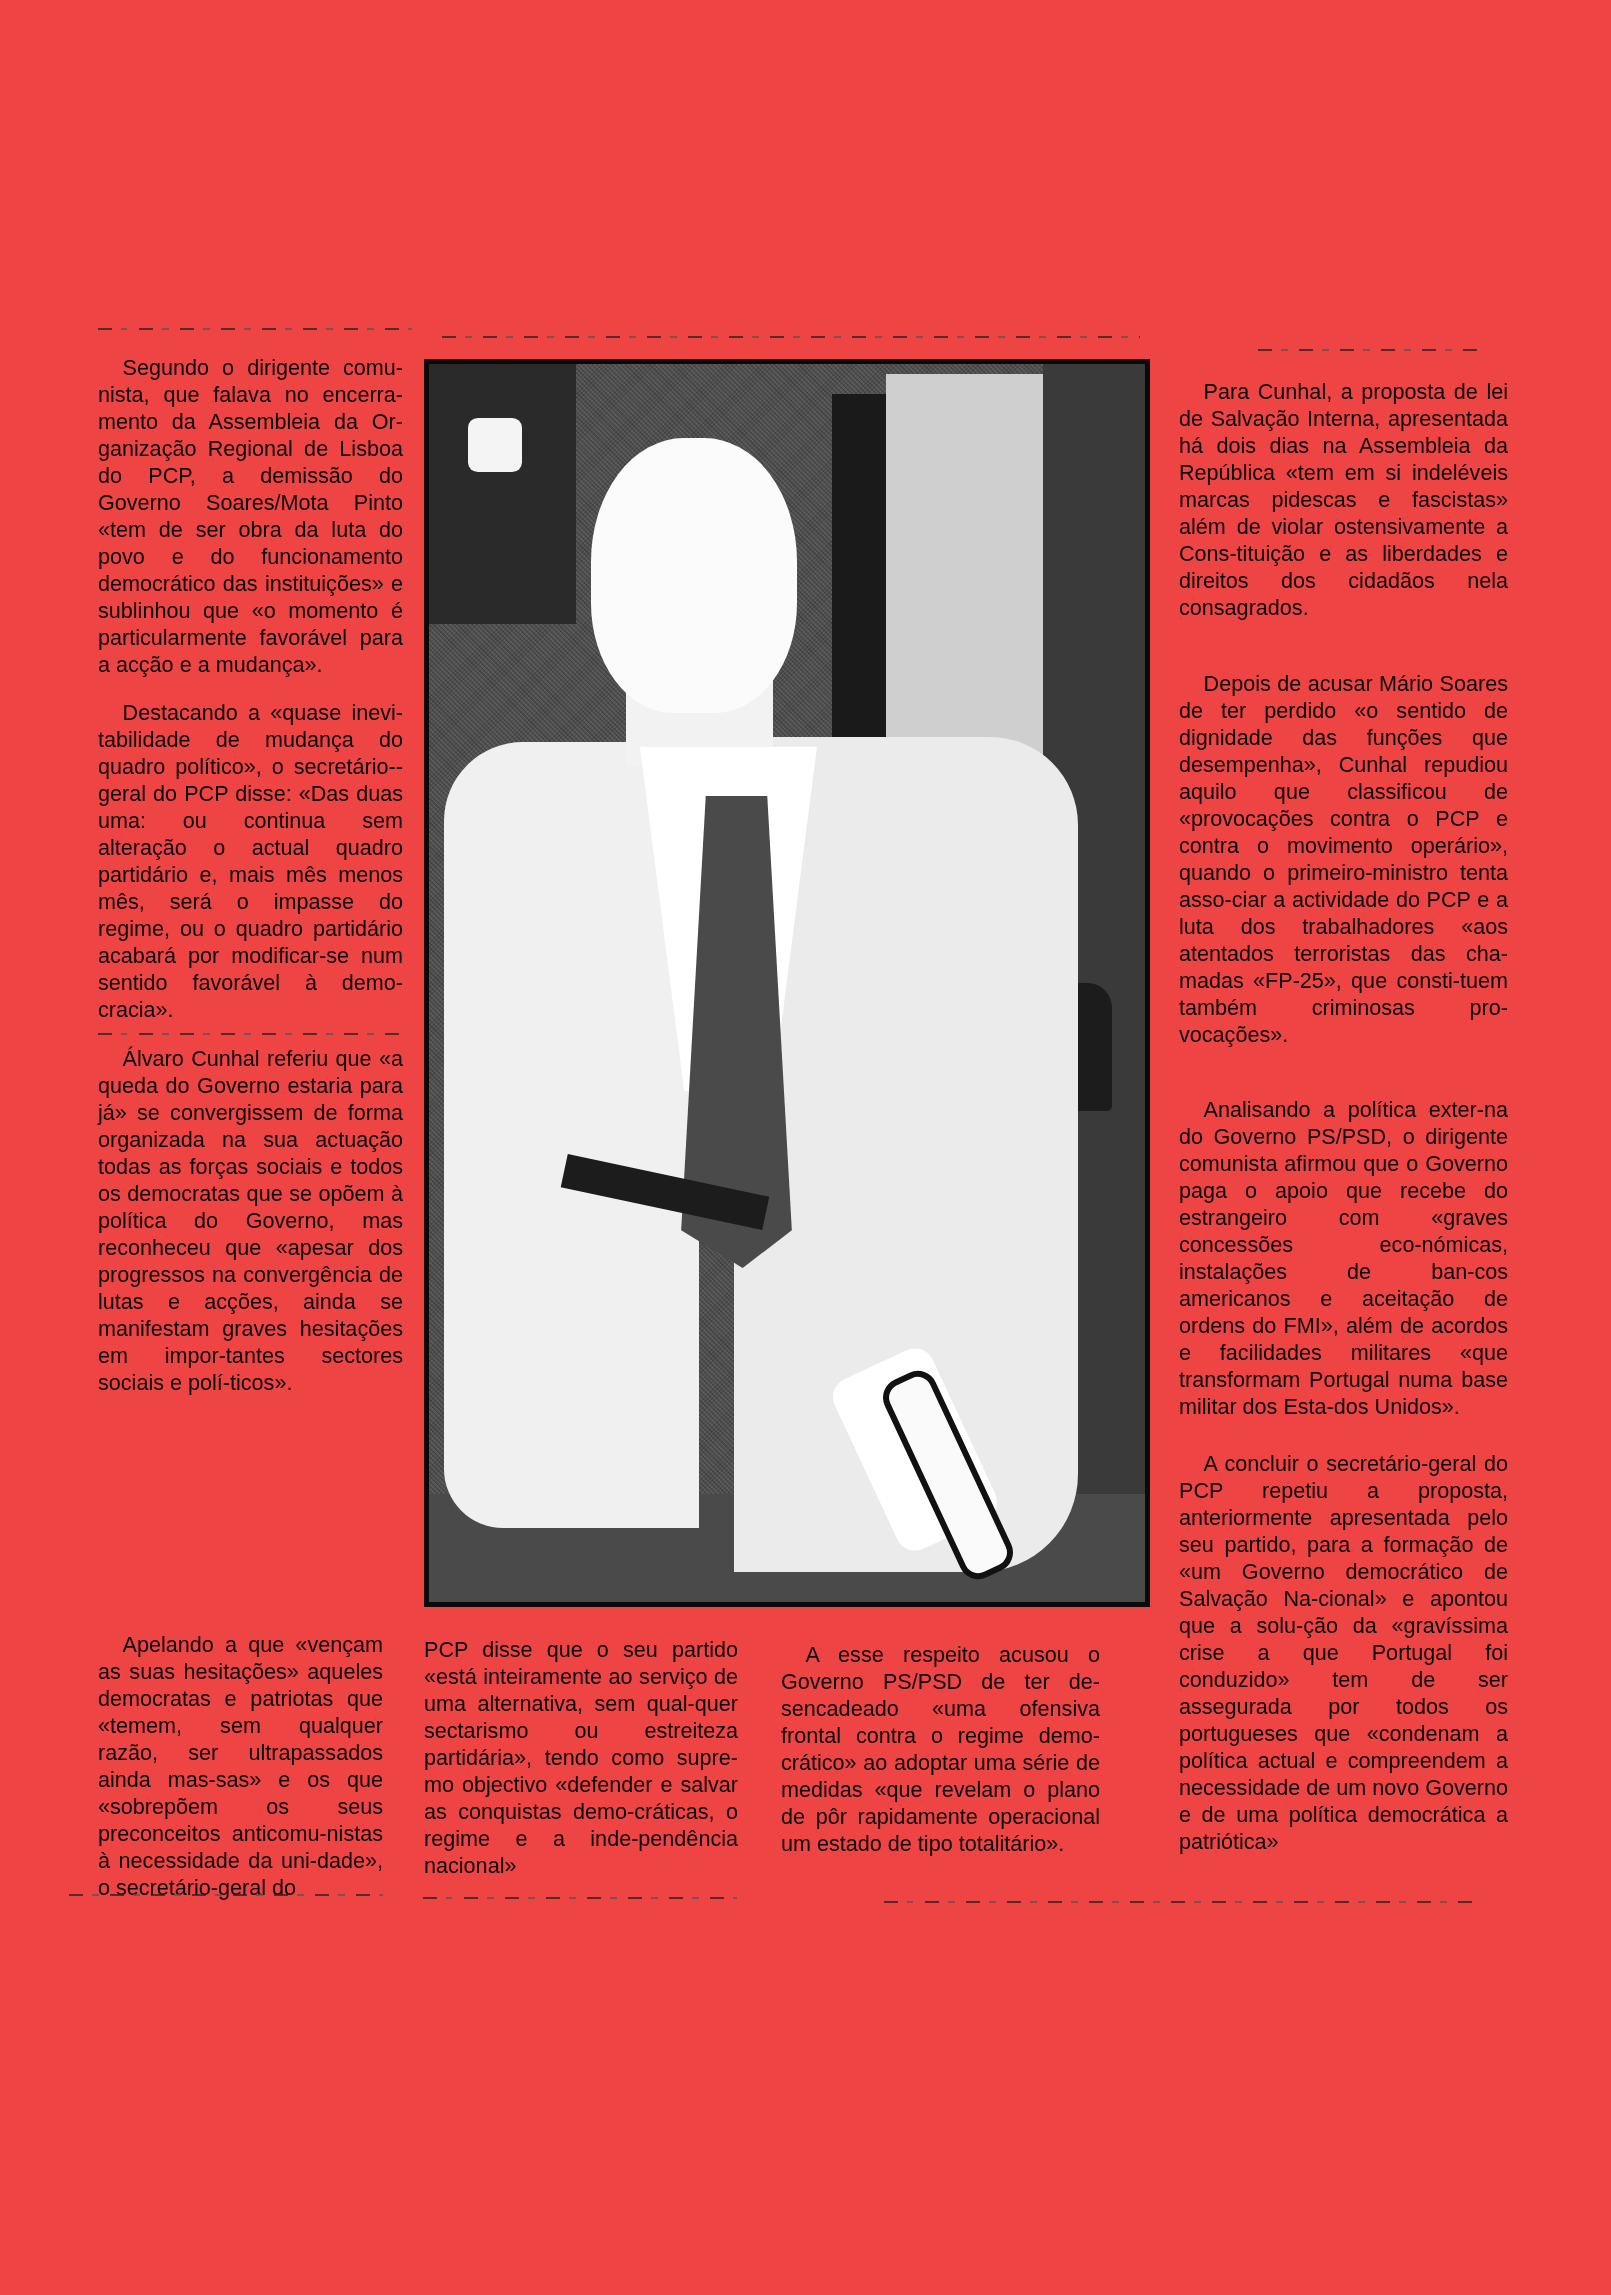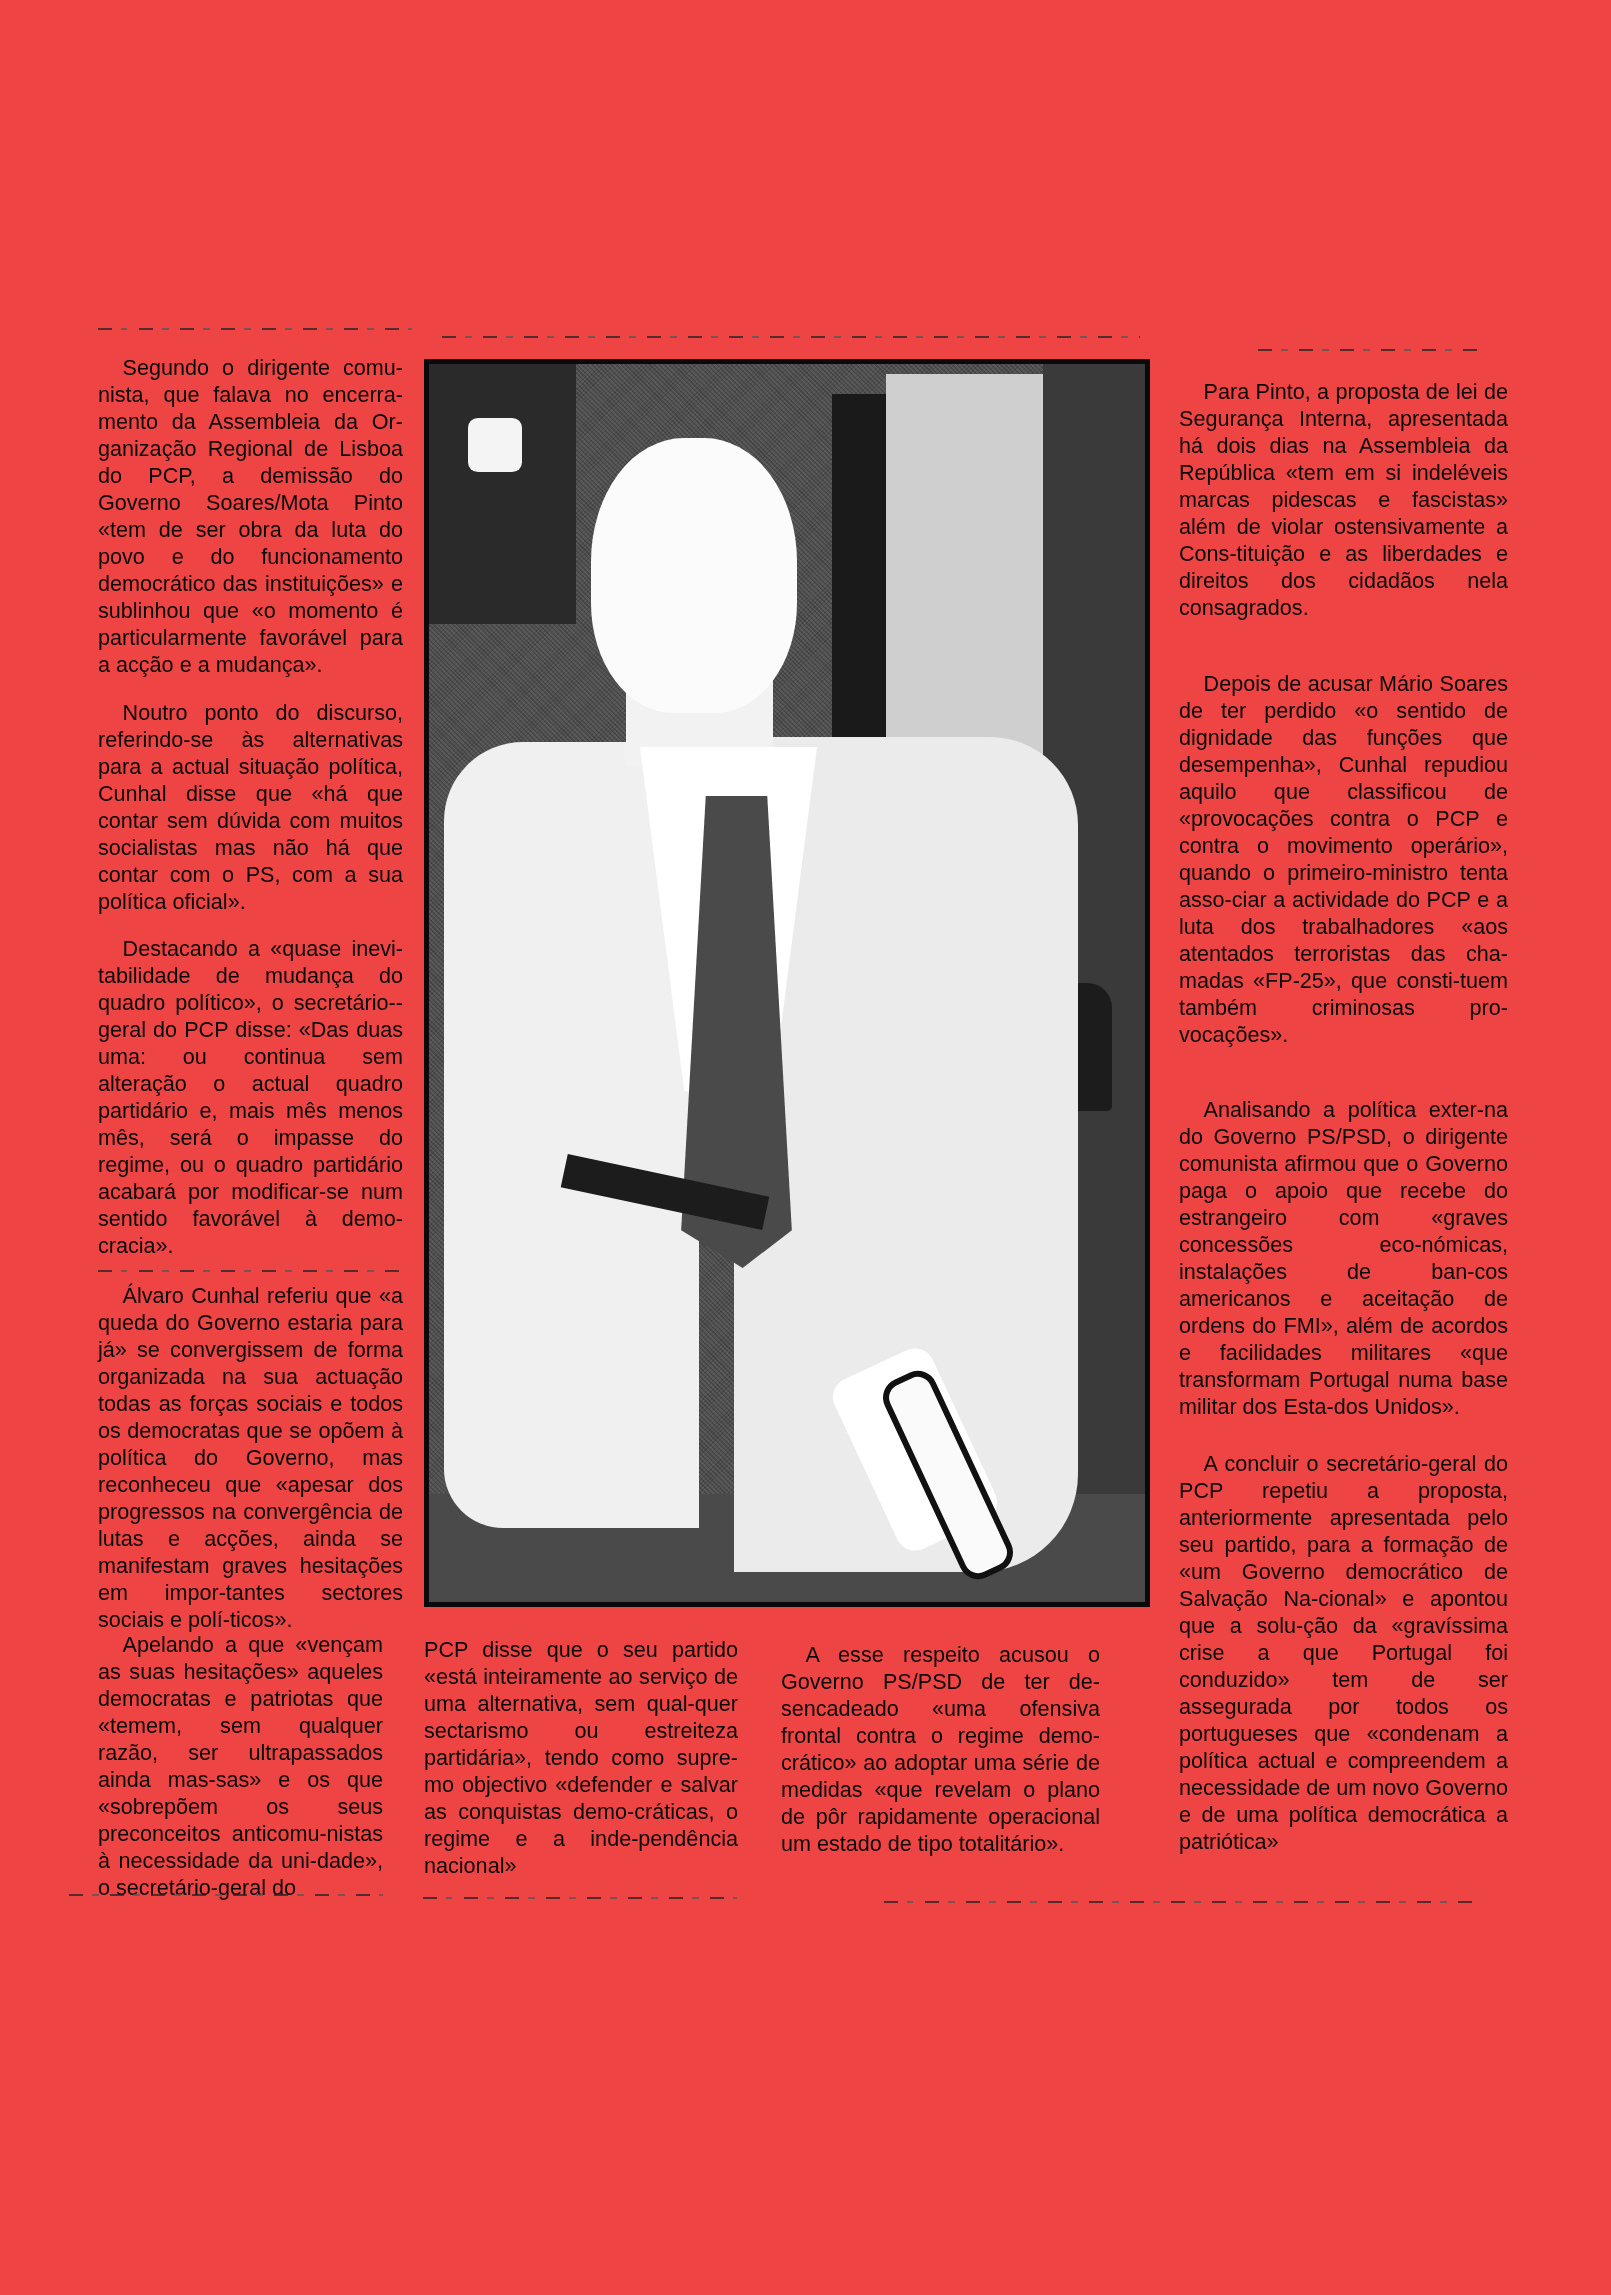--- a/index.html
+++ b/index.html
@@ -99,7 +99,7 @@
   </div>
 
   <div class="col" style="left:1179px; top:378px; width:329px;">
-    <p style="margin-bottom:49px;">Para Pinto, a proposta de lei de Segurança Interna, apresentada há dois dias na Assembleia da República «tem em si indeléveis marcas pidescas e fascistas» além de violar ostensivamente a Cons-tituição e as liberdades e direitos dos cidadãos nela consagrados.</p>
+    <p style="margin-bottom:49px;">Para Cunhal, a proposta de lei de Salvação Interna, apresentada há dois dias na Assembleia da República «tem em si indeléveis marcas pidescas e fascistas» além de violar ostensivamente a Cons-tituição e as liberdades e direitos dos cidadãos nela consagrados.</p>
     <p style="margin-bottom:29.5px;">Depois de acusar Mário Soares de ter perdido «o sentido de dignidade das funções que desempenha», Cunhal repudiou aquilo que classificou de «provocações contra o PCP e contra o movimento operário», quando o primeiro-ministro tenta asso-ciar a actividade do PCP e a luta dos trabalhadores «aos atentados terroristas das cha-madas «FP-25», que consti-tuem também criminosas pro-vocações».</p>
     <p style="margin-bottom:29.5px;margin-top:48px;">Analisando a política exter-na do Governo PS/PSD, o dirigente comunista afirmou que o Governo paga o apoio que recebe do estrangeiro com «graves concessões eco-nómicas, instalações de ban-cos americanos e aceitação de ordens do FMI», além de acordos e facilidades militares «que transformam Portugal numa base militar dos Esta-dos Unidos».</p>
     <p>A concluir o secretário-geral do PCP repetiu a proposta, anteriormente apresentada pelo seu partido, para a formação de «um Governo democrático de Salvação Na-cional» e apontou que a solu-ção da «gravíssima crise a que Portugal foi conduzido» tem de ser assegurada por todos os portugueses que «condenam a política actual e compreendem a necessidade de um novo Governo e de uma política democrática a patriótica»</p>

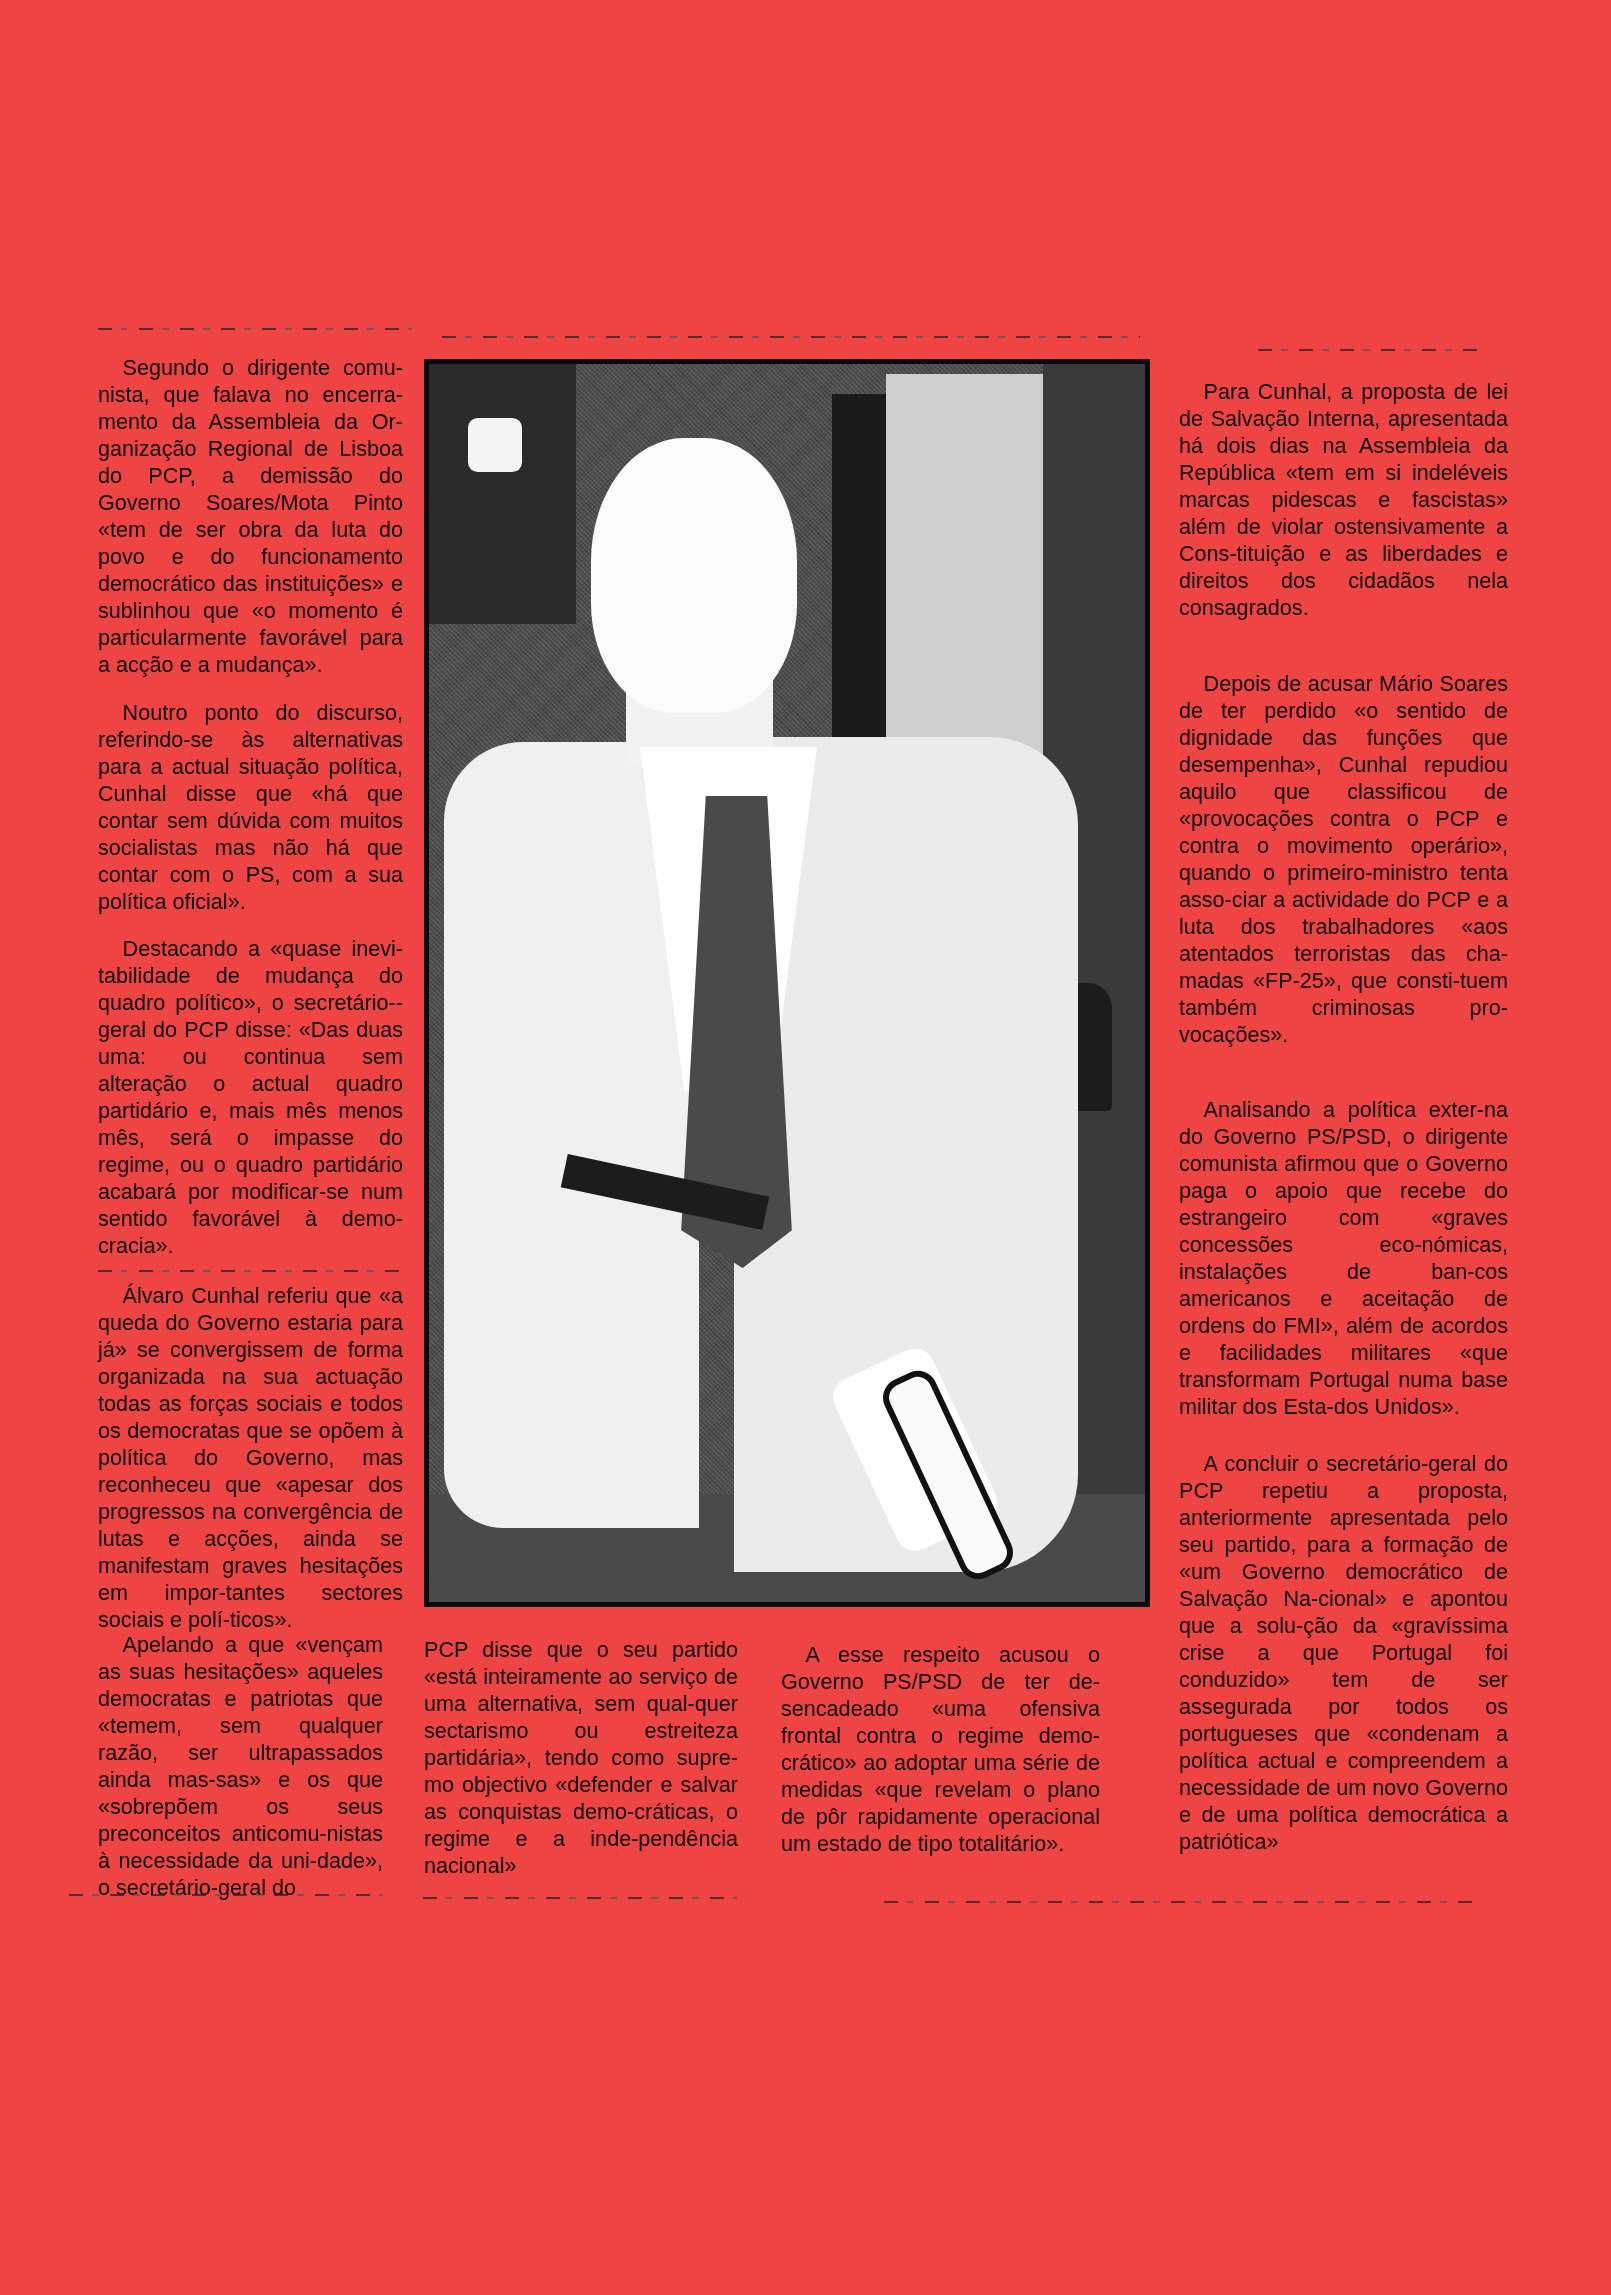--- a/index.html
+++ b/index.html
@@ -61,7 +61,6 @@
 
   <div class="col" style="left:98px; top:354px; width:305px;">
     <p>Segundo o dirigente comu-nista, que falava no encerra-mento da Assembleia da Or-ganização Regional de Lisboa do PCP, a demissão do Governo Soares/Mota Pinto «tem de ser obra da luta do povo e do funcionamento democrático das instituições» e sublinhou que «o momento é particularmente favorável para a acção e a mudança».</p>
-    <p>Noutro ponto do discurso, referindo-se às alternativas para a actual situação política, Cunhal disse que «há que contar sem dúvida com muitos socialistas mas não há que contar com o PS, com a sua política oficial».</p>
     <p>Destacando a «quase inevi-tabilidade de mudança do quadro político», o secretário--geral do PCP disse: «Das duas uma: ou continua sem alteração o actual quadro partidário e, mais mês menos mês, será o impasse do regime, ou o quadro partidário acabará por modificar-se num sentido favorável à demo-cracia».</p>
     <div class="rule" style="position:relative; left:0; top:-9.8px; width:305px;"></div>
     <p>Álvaro Cunhal referiu que «a queda do Governo estaria para já» se convergissem de forma organizada na sua actuação todas as forças sociais e todos os democratas que se opõem à política do Governo, mas reconheceu que «apesar dos progressos na convergência de lutas e acções, ainda se manifestam graves hesitações em impor-tantes sectores sociais e polí-ticos».</p>

